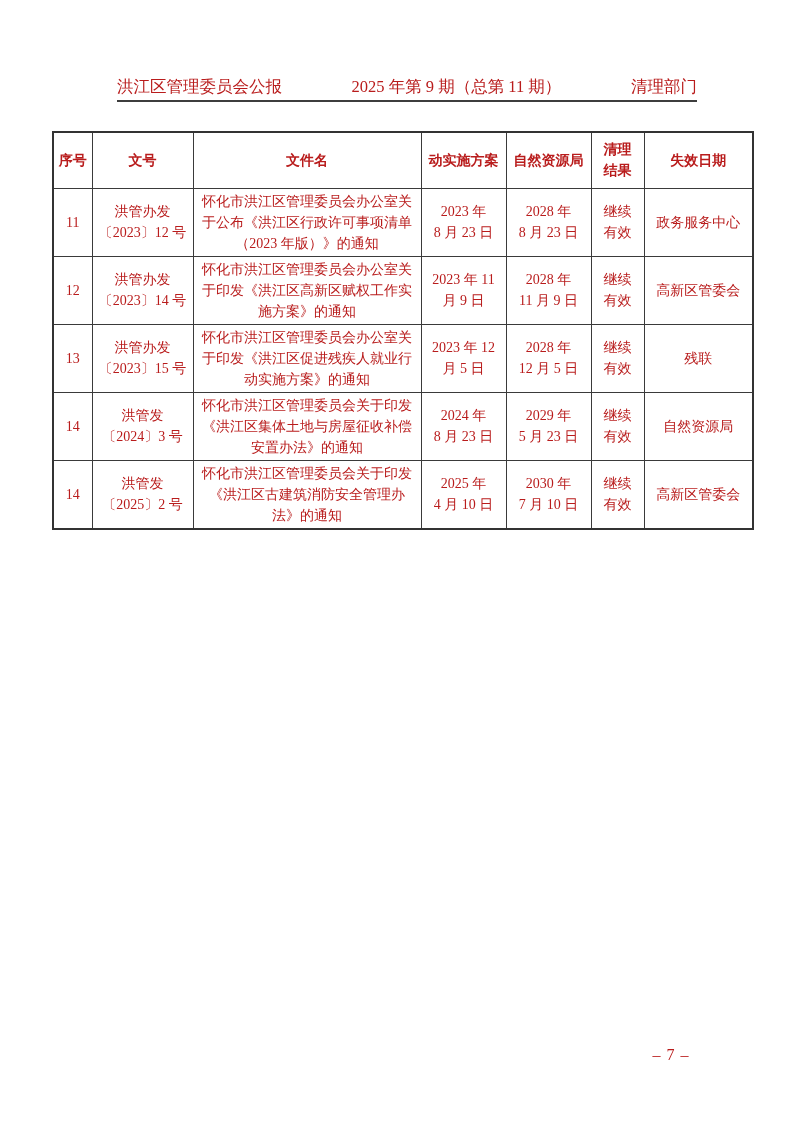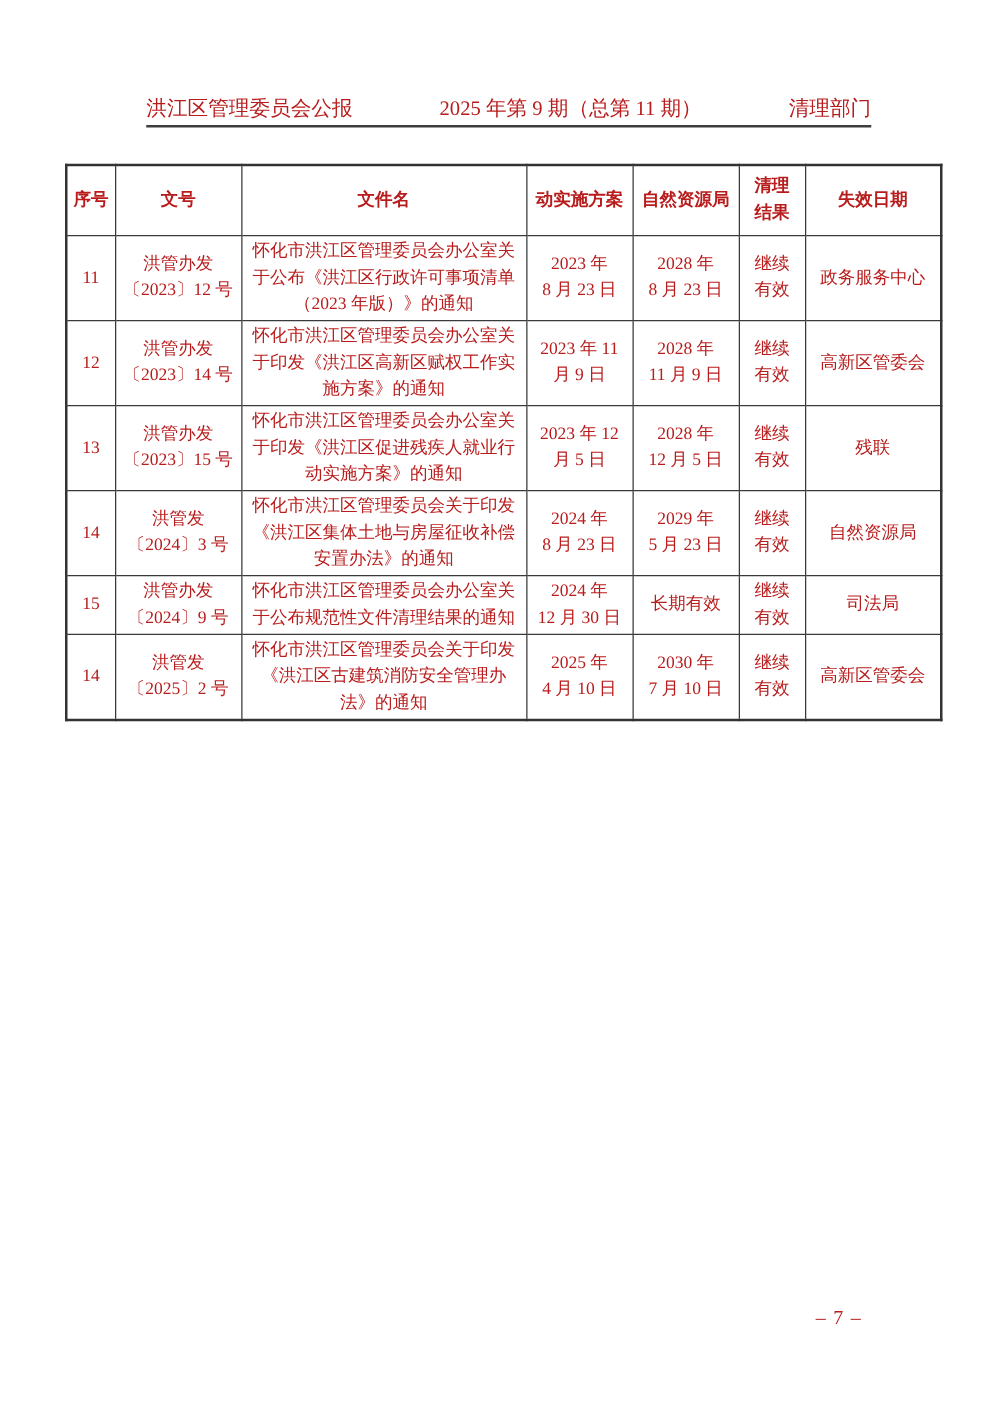--- a/index.html
+++ b/index.html
@@ -163,19 +163,6 @@
 有效</td>
         <td>自然资源局</td>
       </tr>
-      <tr class="h42">
-        <td>15</td>
-        <td>洪管办发
-〔2024〕9 号</td>
-        <td>怀化市洪江区管理委员会办公室关
-于公布规范性文件清理结果的通知</td>
-        <td>2024 年
-12 月 30 日</td>
-        <td>长期有效</td>
-        <td>继续
-有效</td>
-        <td>司法局</td>
-      </tr>
       <tr class="h62">
         <td>14</td>
         <td>洪管发

